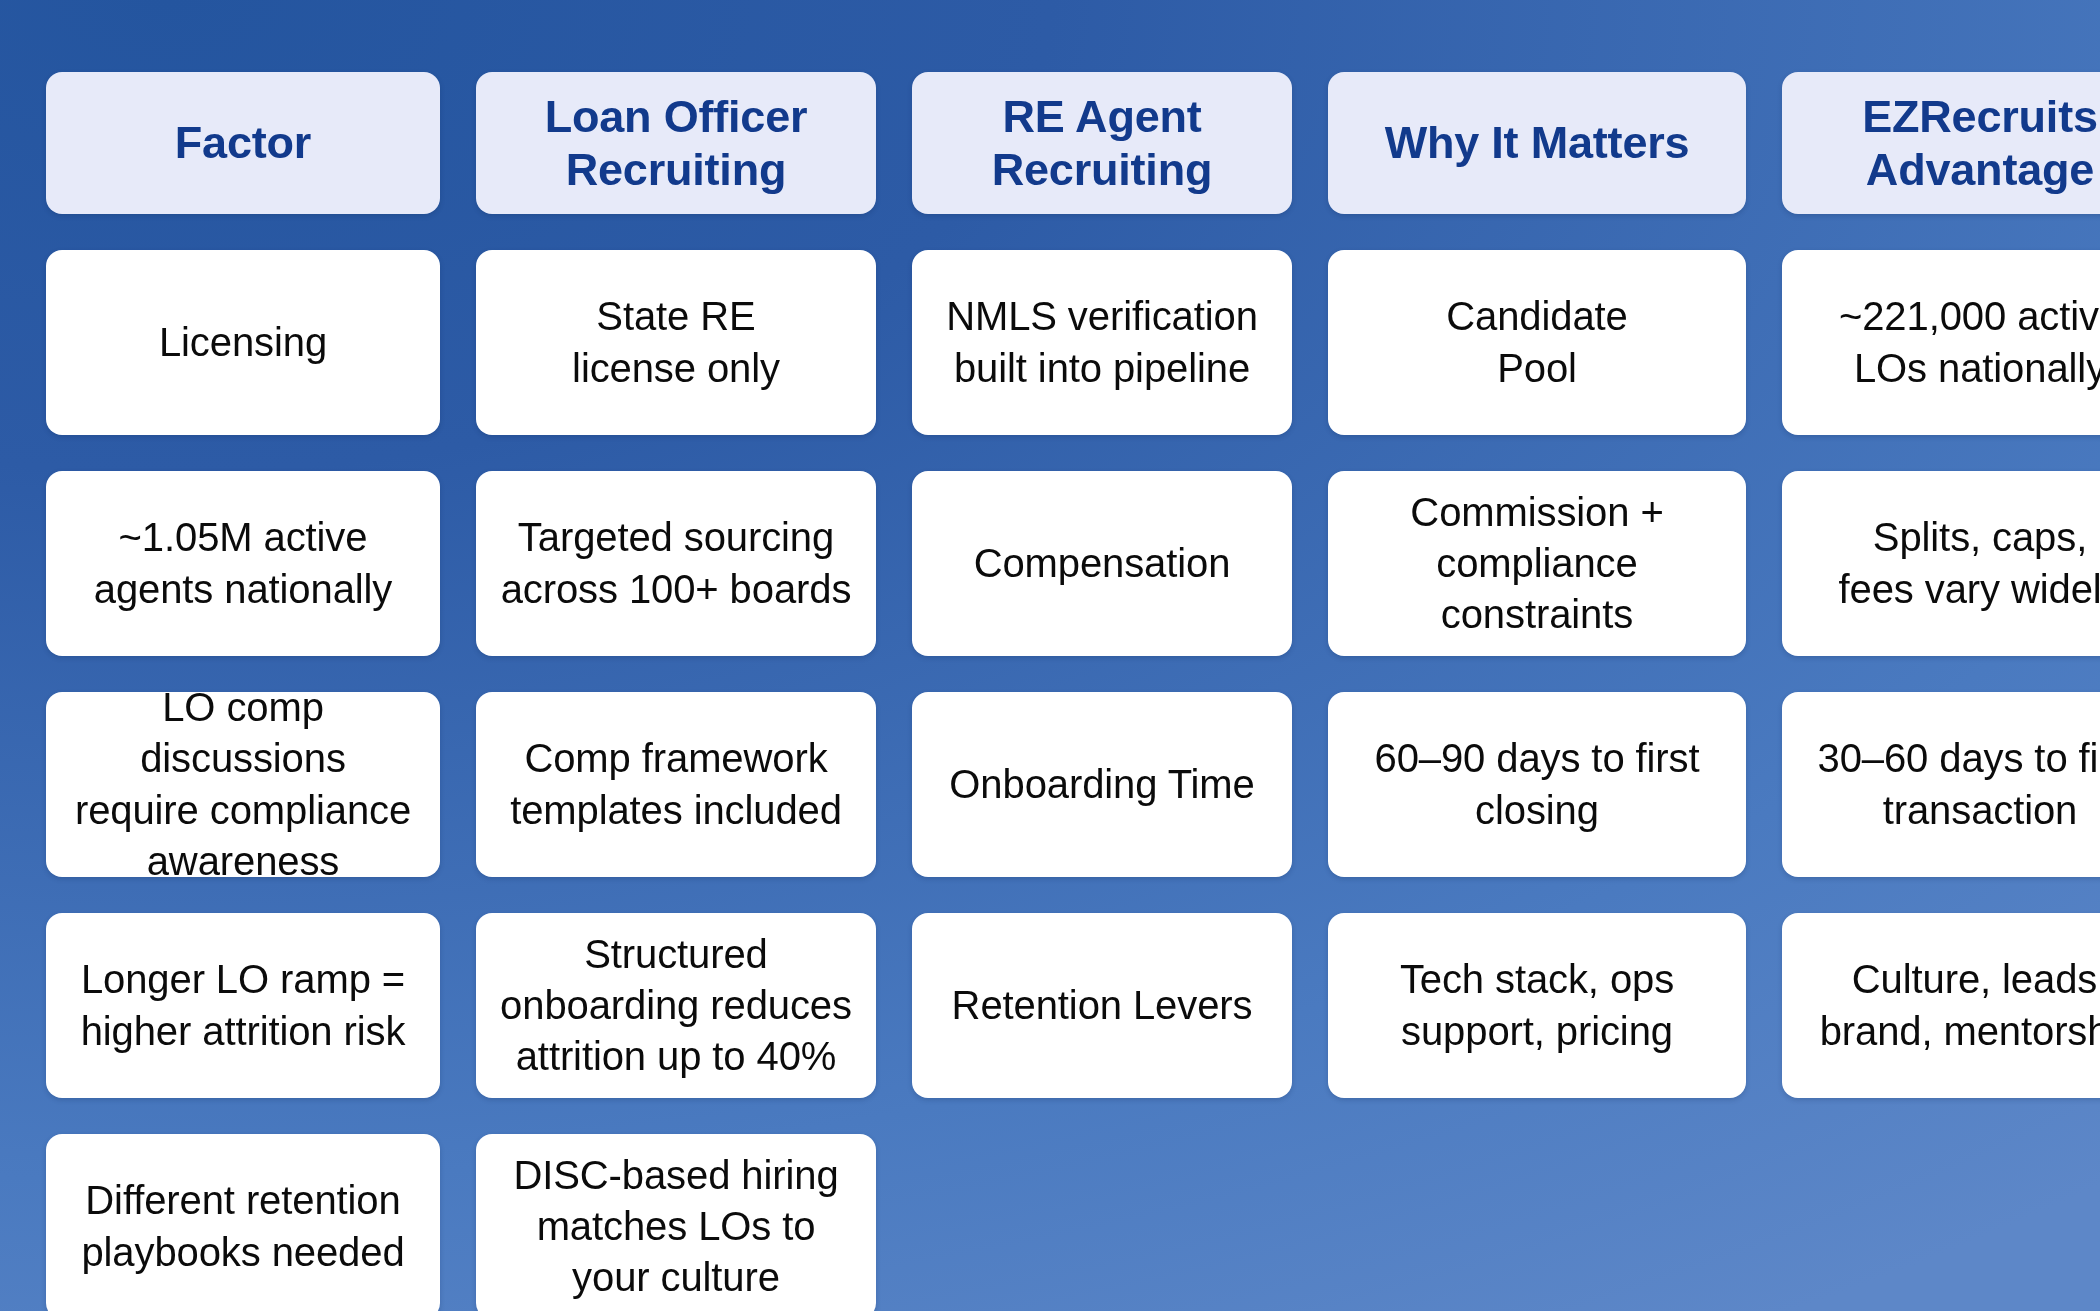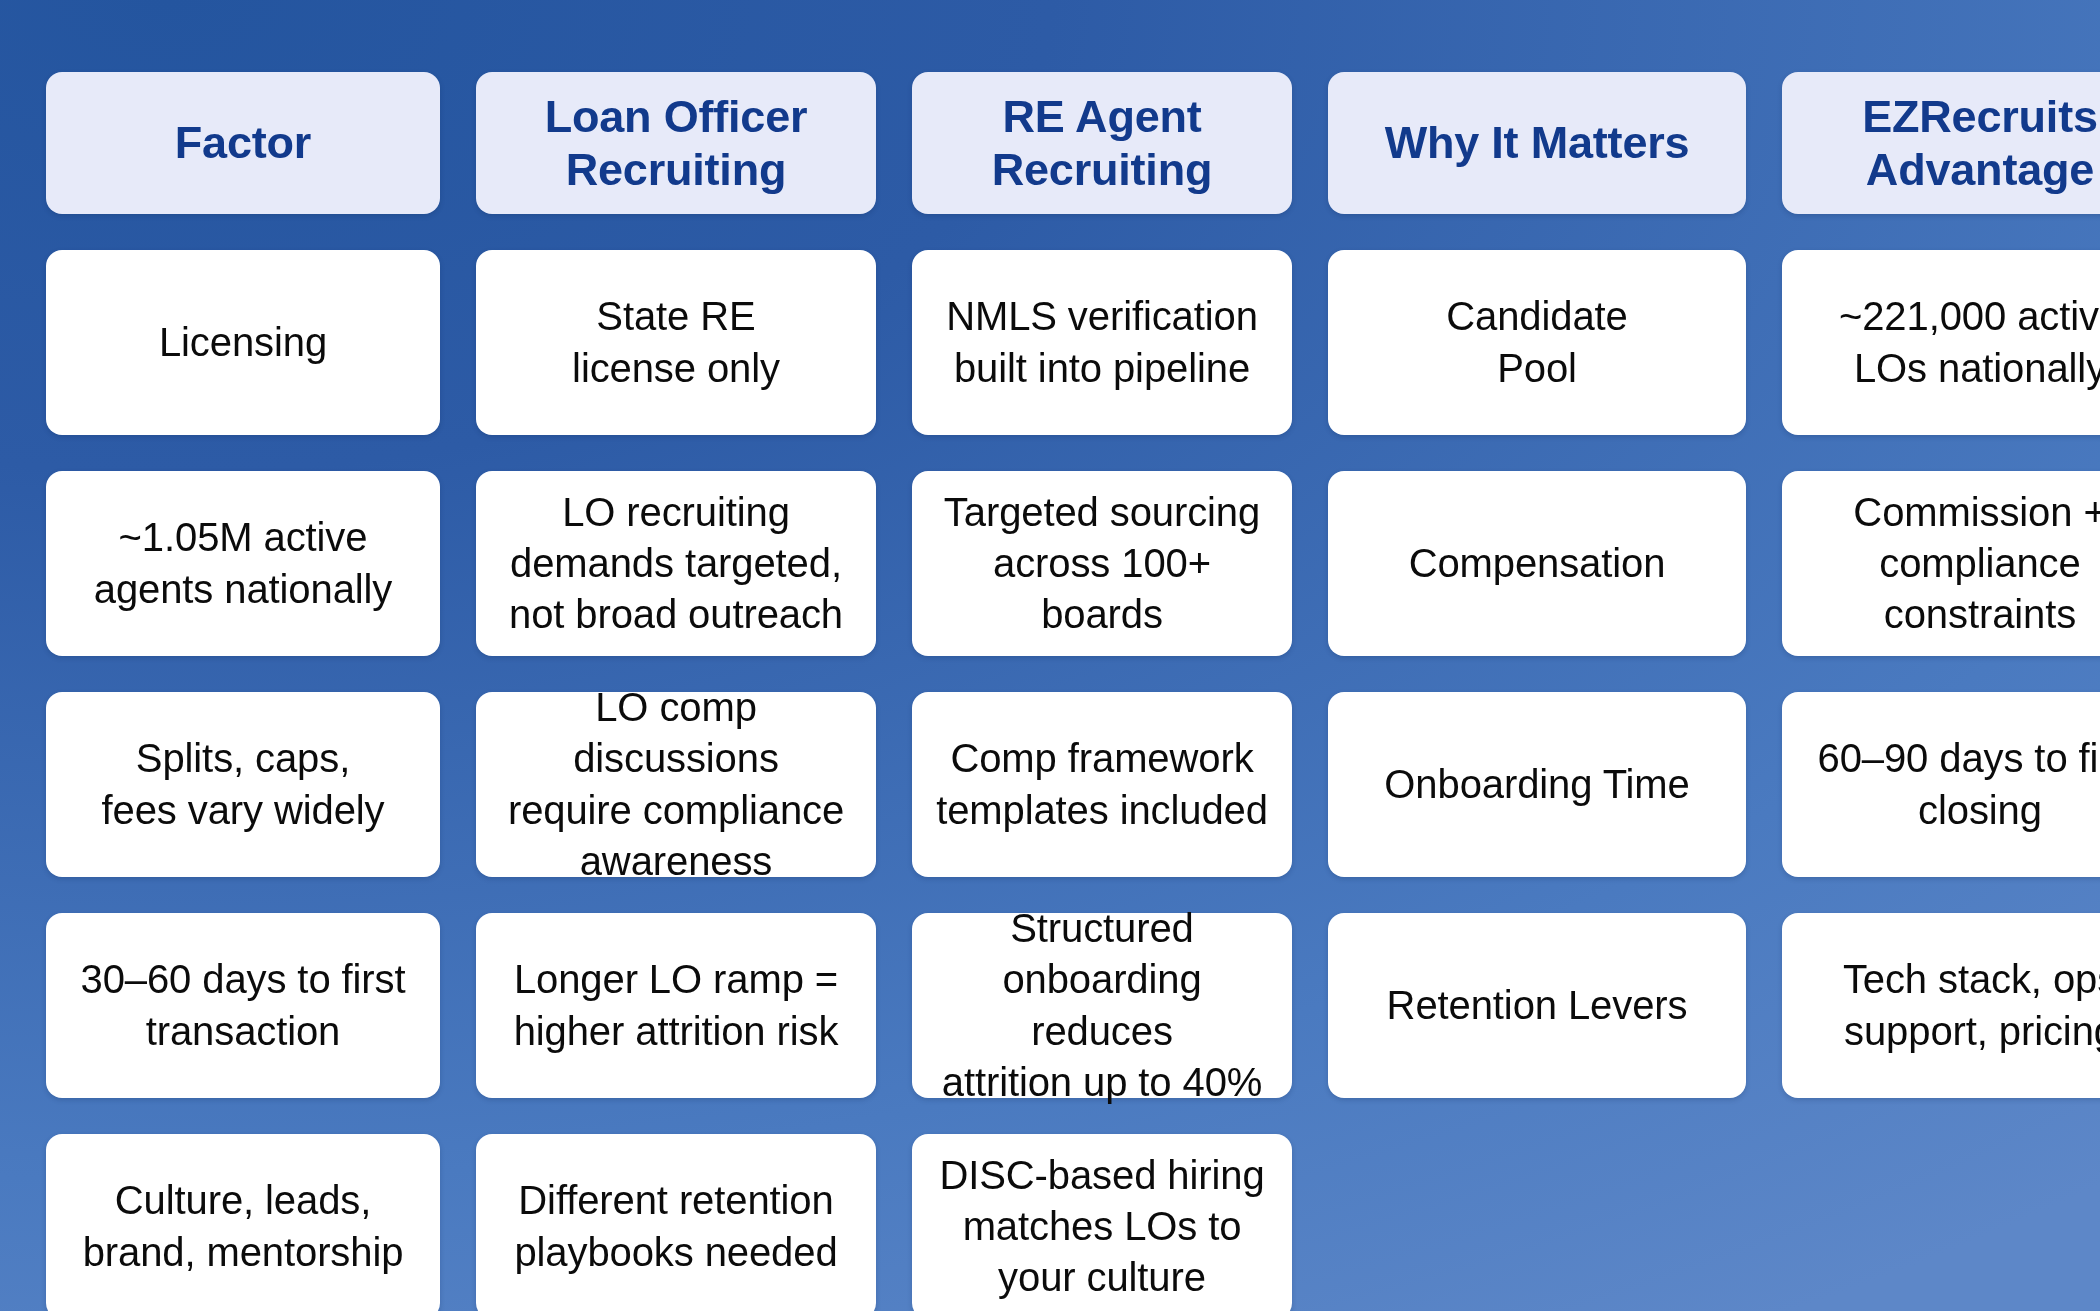--- a/index.html
+++ b/index.html
@@ -121,11 +121,6 @@
 agents nationally</span>
     </div>
     <div class="cell body-cell">
-      <span class="cell-text">LO recruiting
-demands targeted,
-not broad outreach</span>
-    </div>
-    <div class="cell body-cell">
       <span class="cell-text">Targeted sourcing
 across 100+ boards</span>
     </div>

